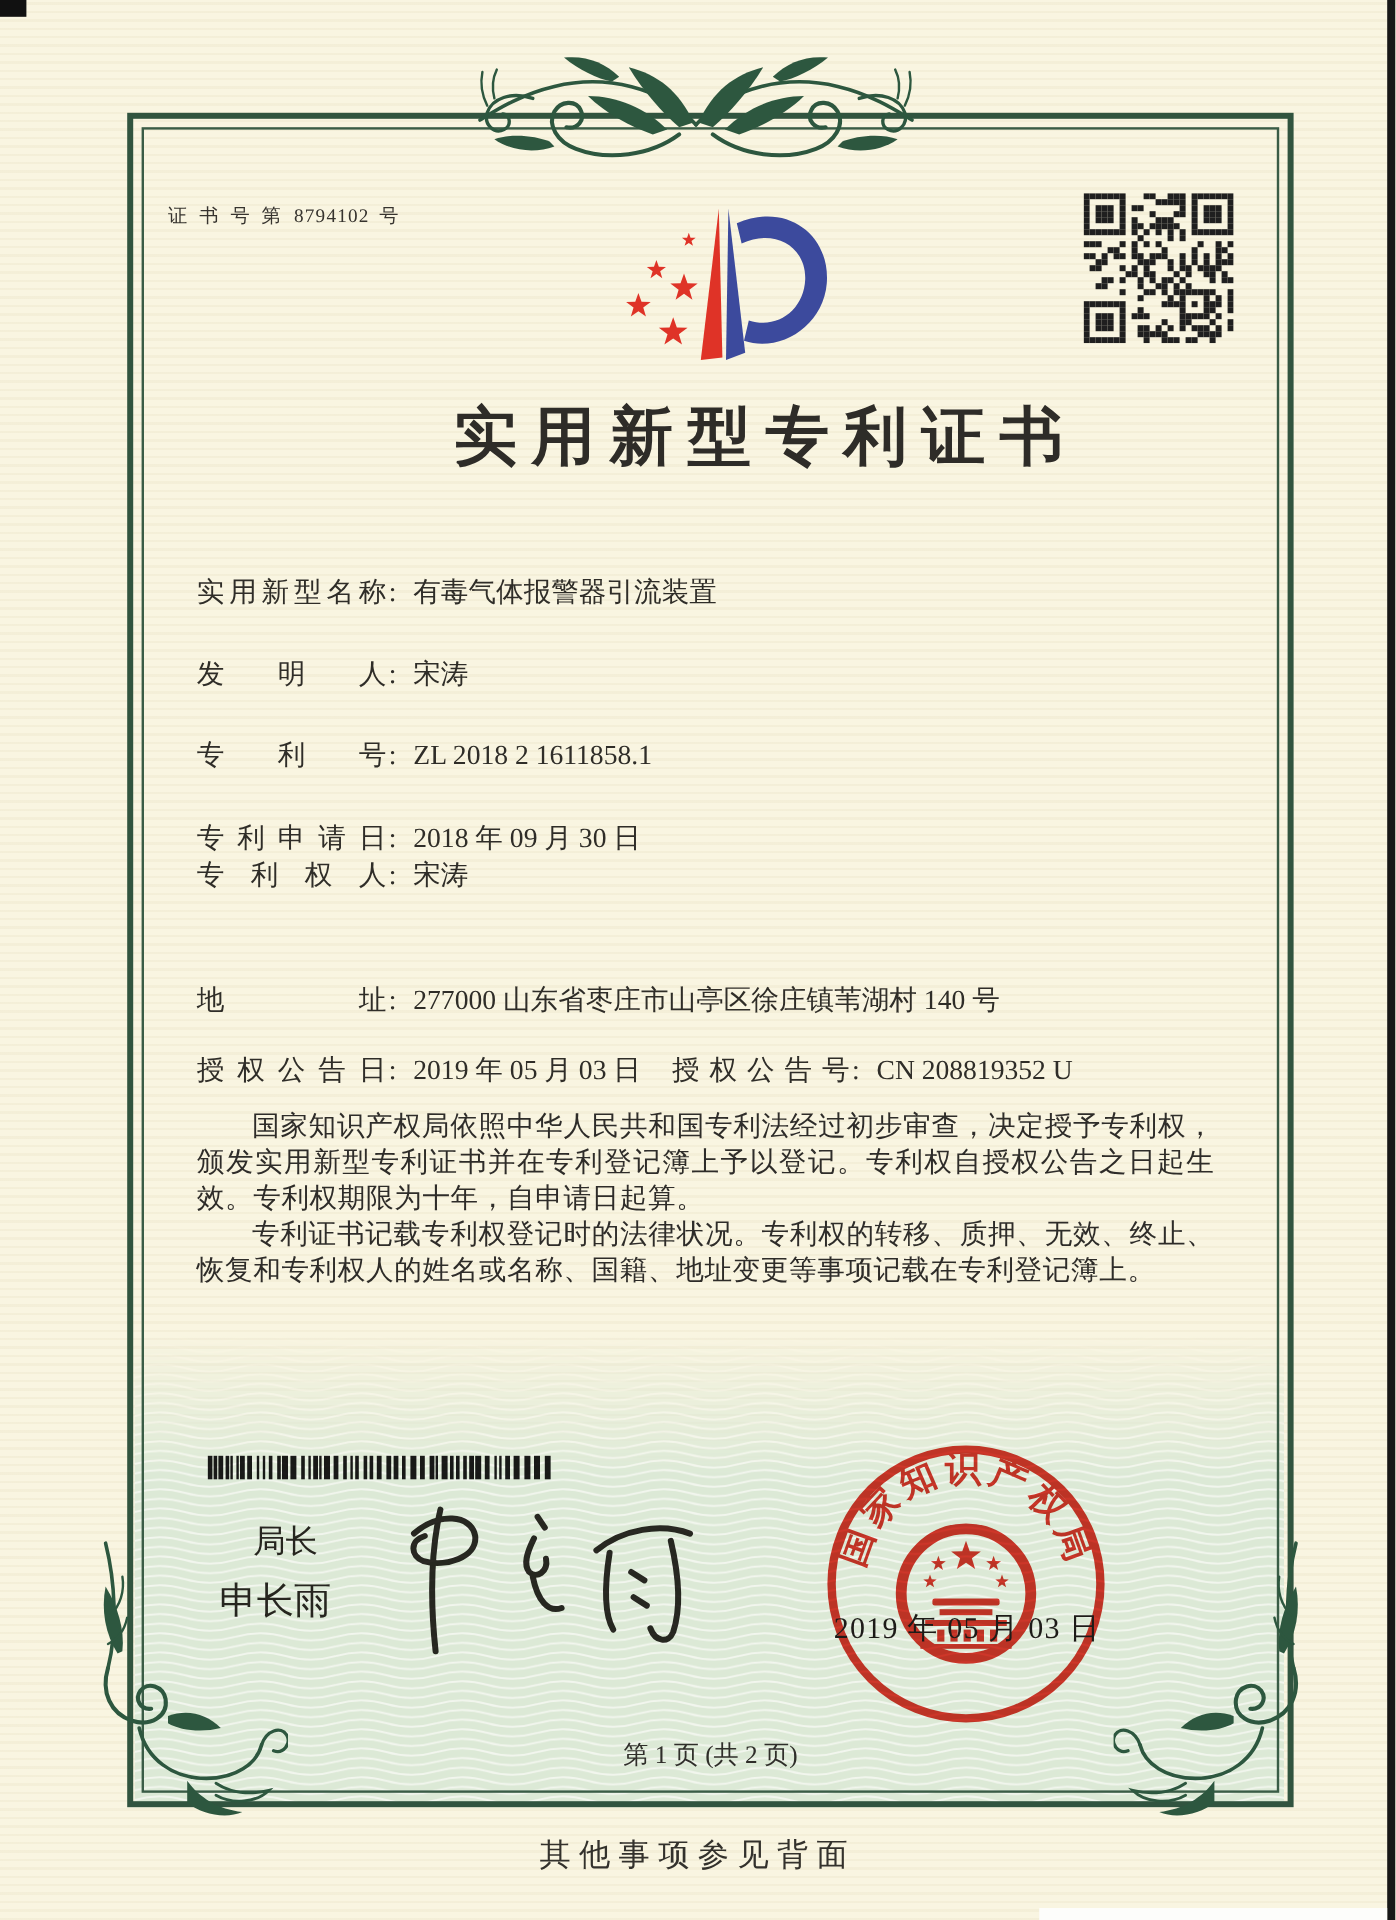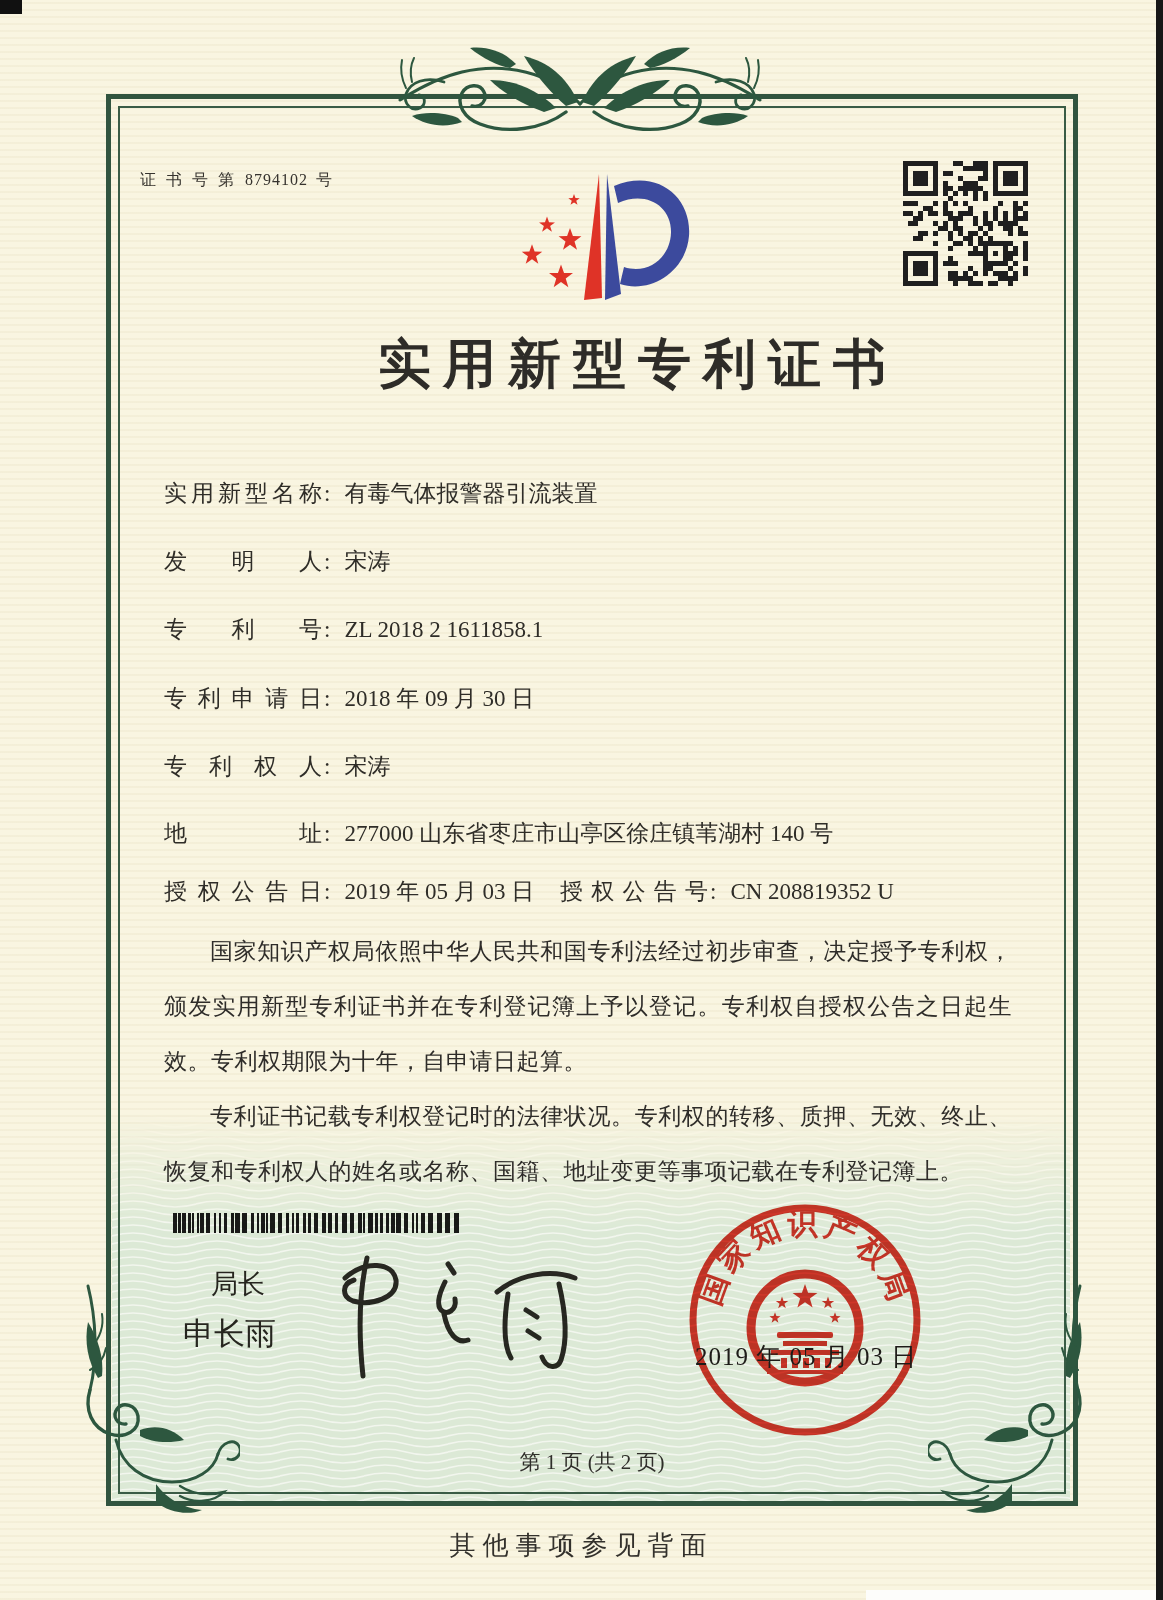--- a/index.html
+++ b/index.html
@@ -433,7 +433,7 @@
   <div class="row" style="top:683px">
     <span class="lbl">专利申请日</span><span class="colon">:</span><span class="val">2018 年 09 月 30 日</span>
   </div>
-  <div class="row" style="top:751px">
+  <div class="row" style="top:714px">
     <span class="lbl">专利权人</span><span class="colon">:</span><span class="val">宋涛</span>
   </div>
   <div class="row" style="top:818px">

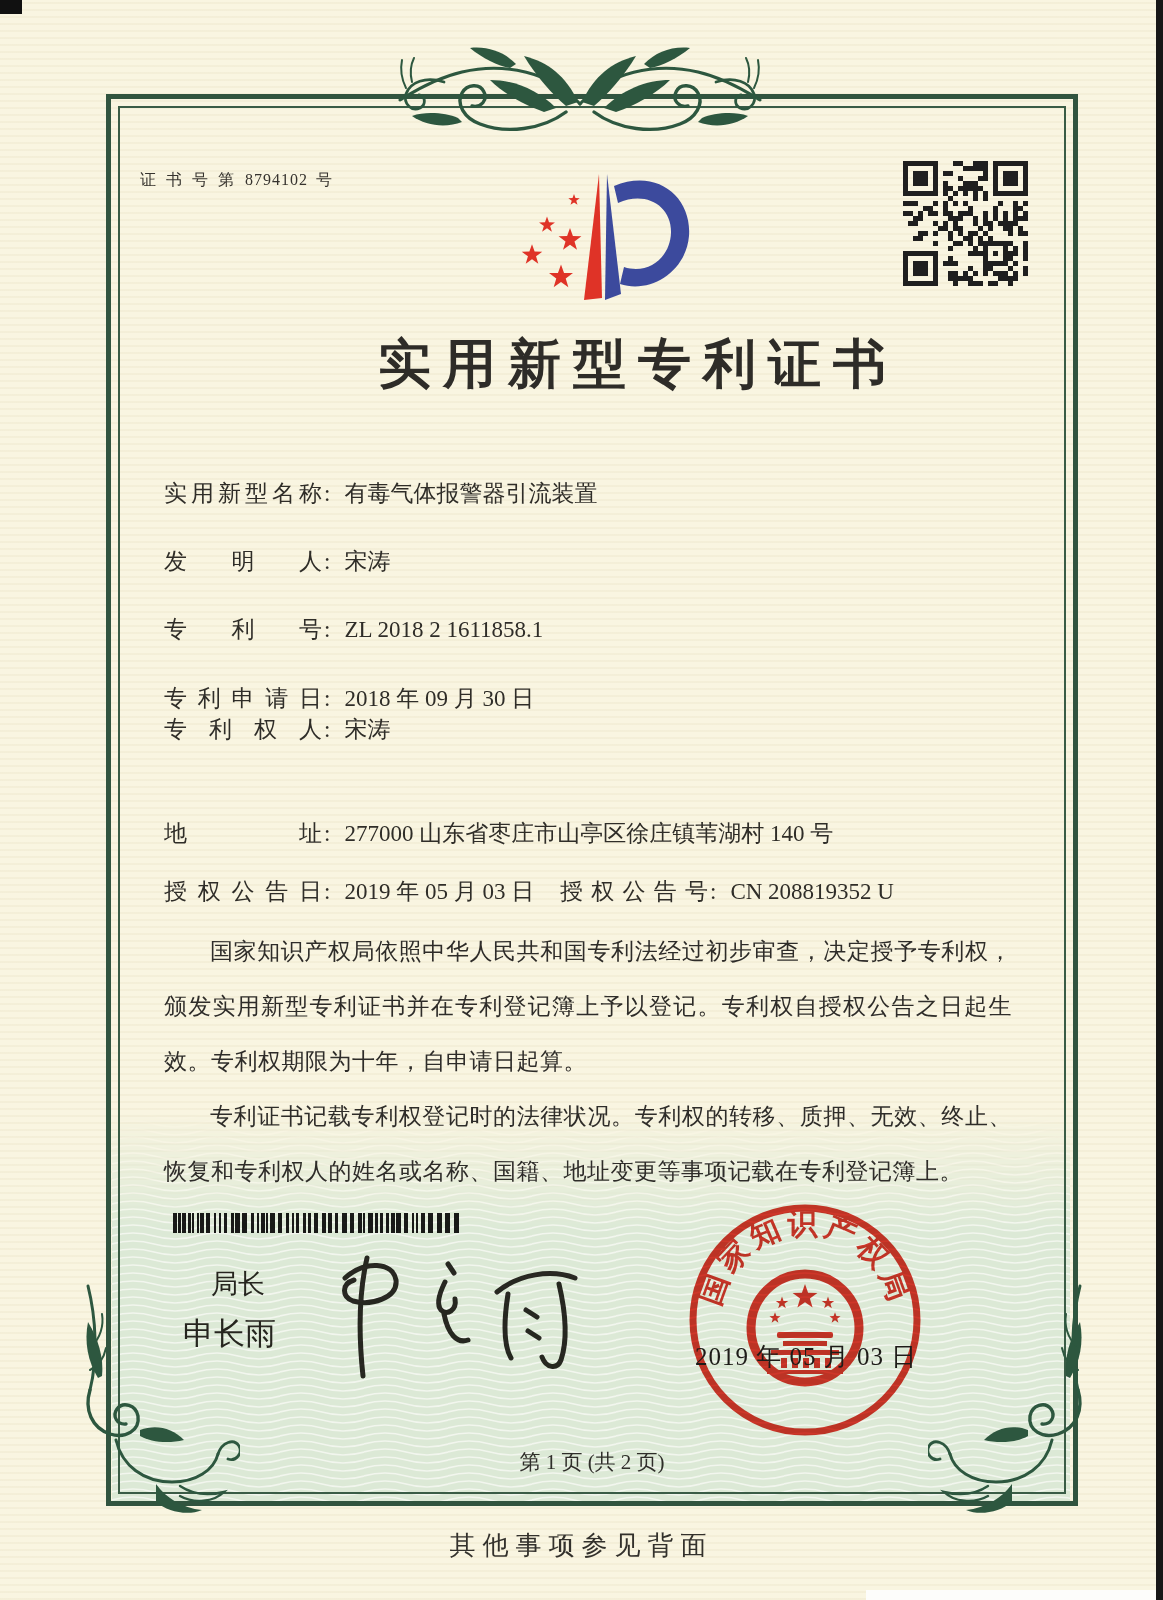--- a/index.html
+++ b/index.html
@@ -27,7 +27,7 @@
   .g2{position:absolute;left:396px;top:0;white-space:nowrap;}
   .lbl2{display:inline-block;width:148px;text-align:justify;text-align-last:justify;}
   .paras{position:absolute;left:164px;top:924px;width:848px;z-index:4;}
-  .paras p{margin:0;font-size:23px;line-height:55px;letter-spacing:.5px;color:#2e2c29;text-indent:2em;text-align:justify;}
+  .paras p{margin:0;font-size:23px;line-height:30px;letter-spacing:.5px;color:#2e2c29;text-indent:2em;text-align:justify;}
   .barcode{position:absolute;left:173px;top:1213px;z-index:4;mix-blend-mode:multiply;}
   .signer-title{position:absolute;left:167px;top:1266px;font-size:27px;color:#26251f;font-family:"Liberation Sans","DejaVu Sans",sans-serif;z-index:4;margin-left:44px;}
   .signer-name{position:absolute;left:183px;top:1313px;font-size:31px;color:#26251f;font-family:"Liberation Sans","DejaVu Sans",sans-serif;z-index:4;}

